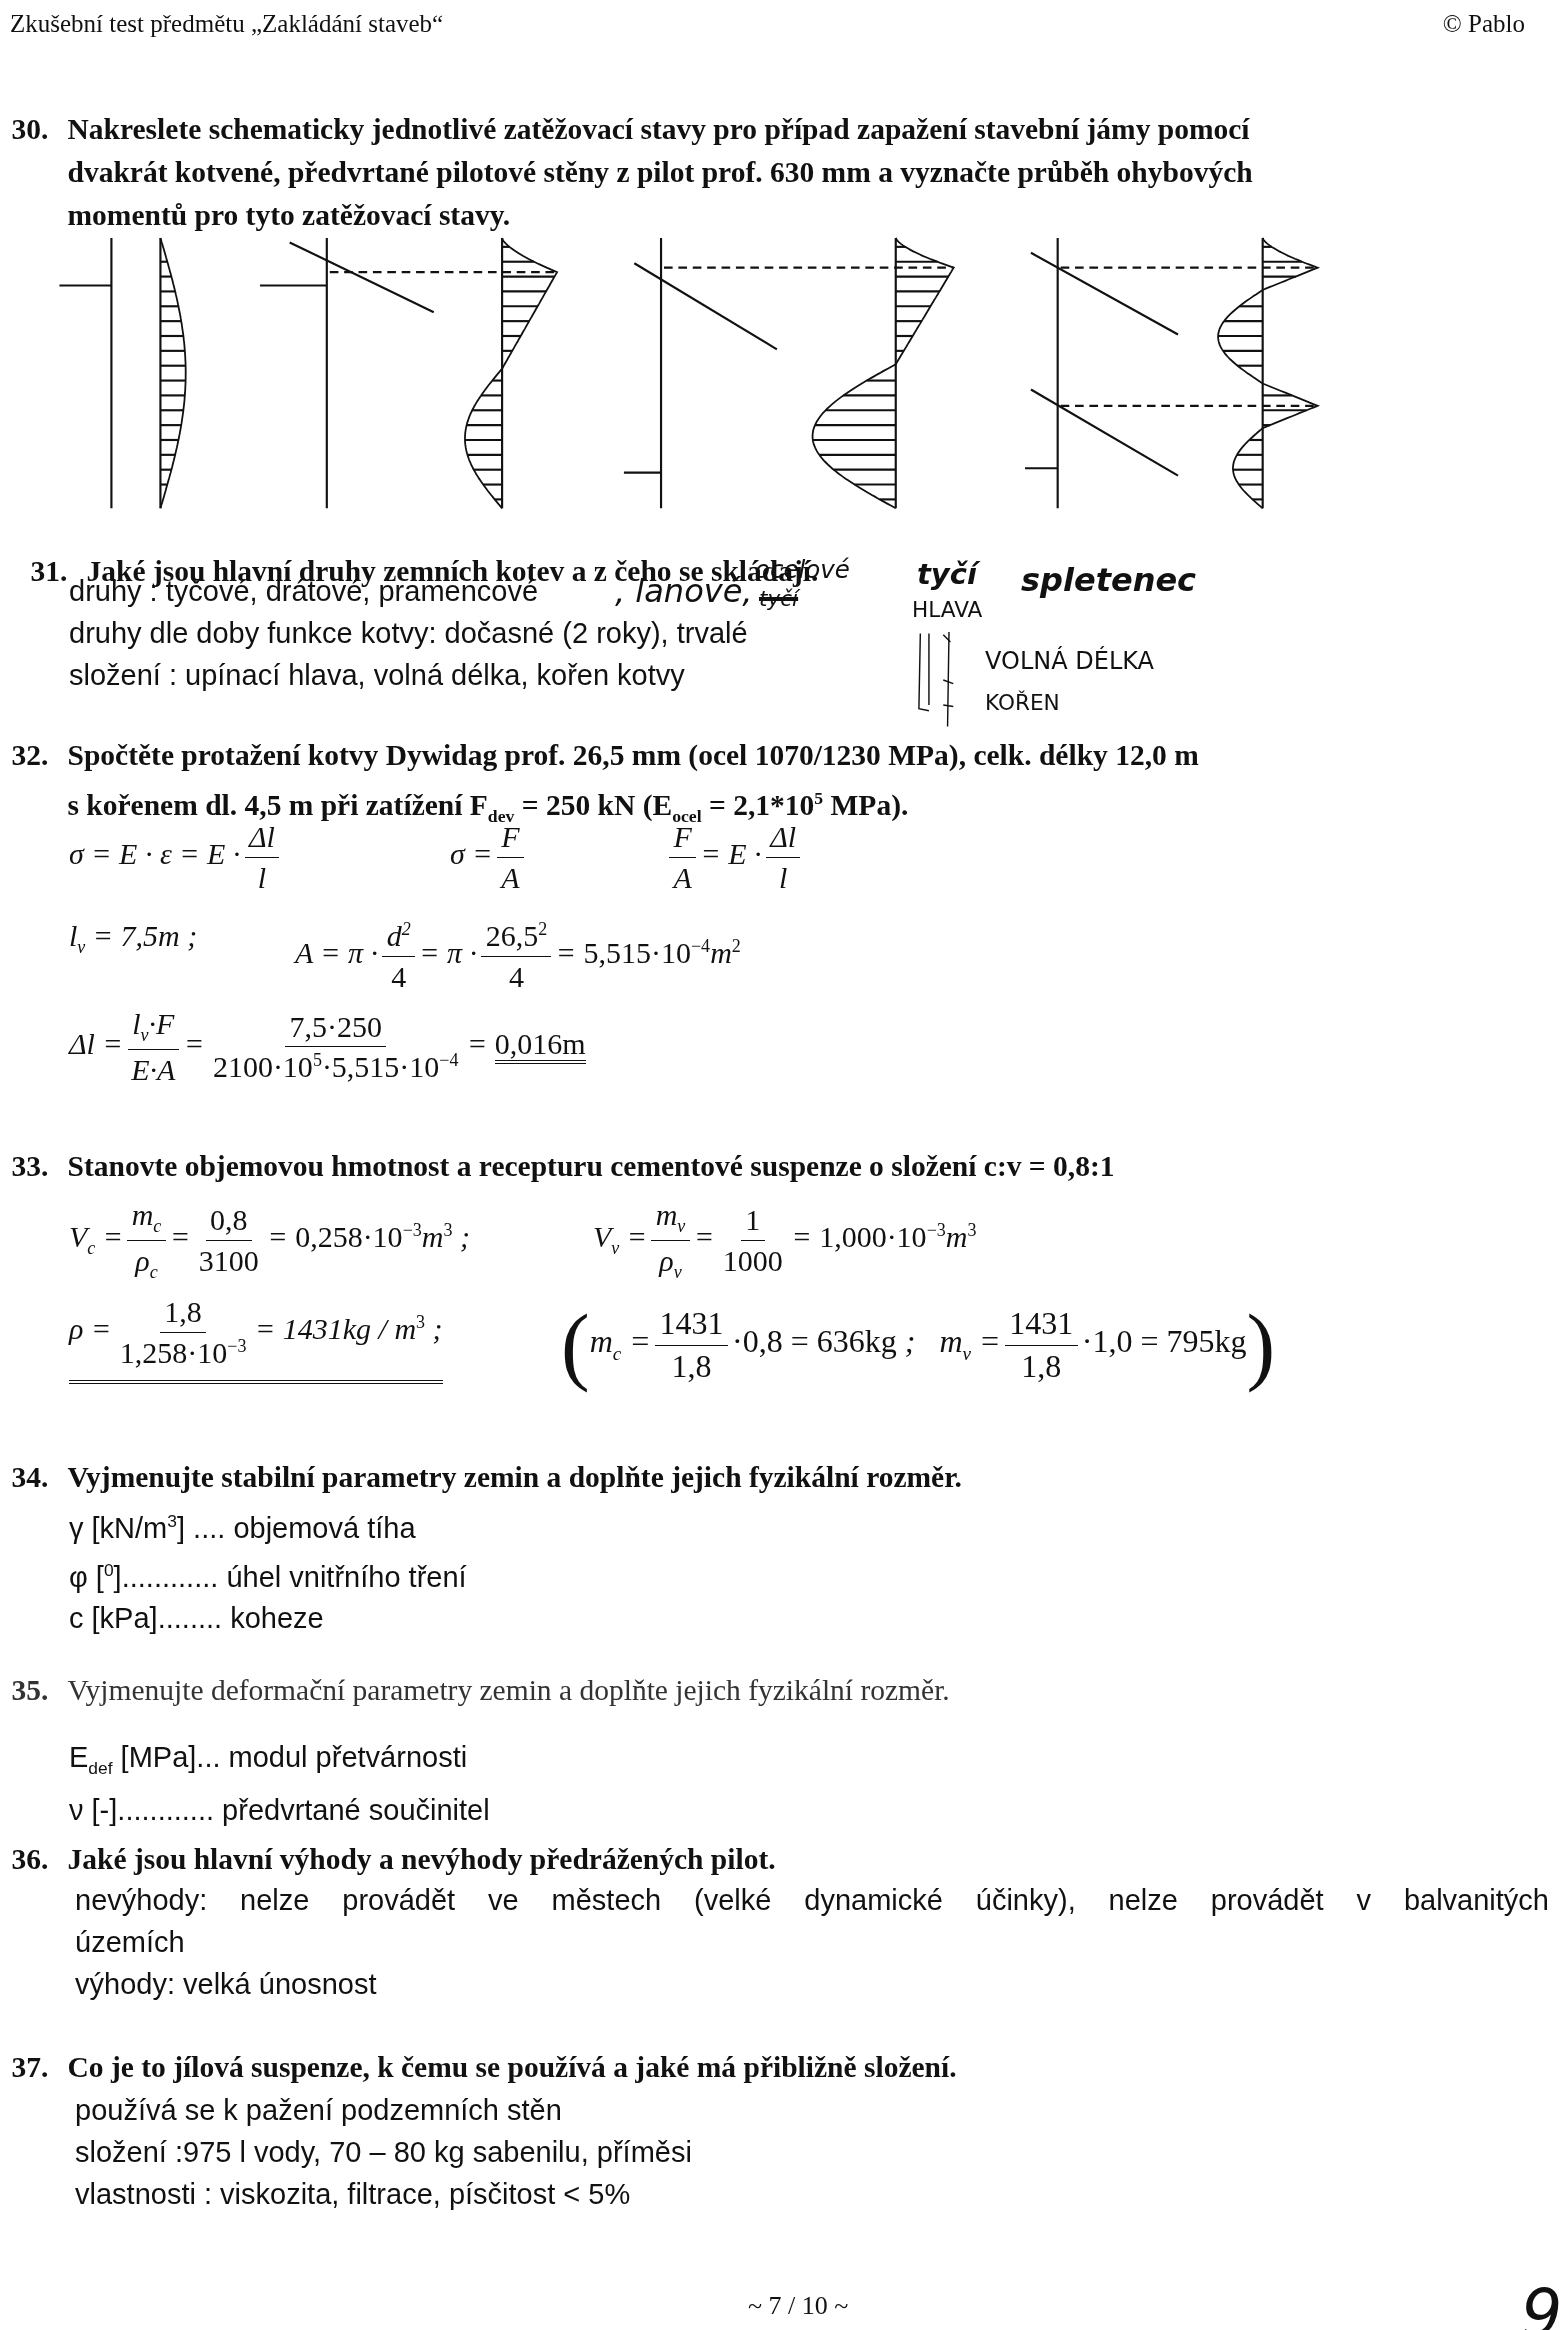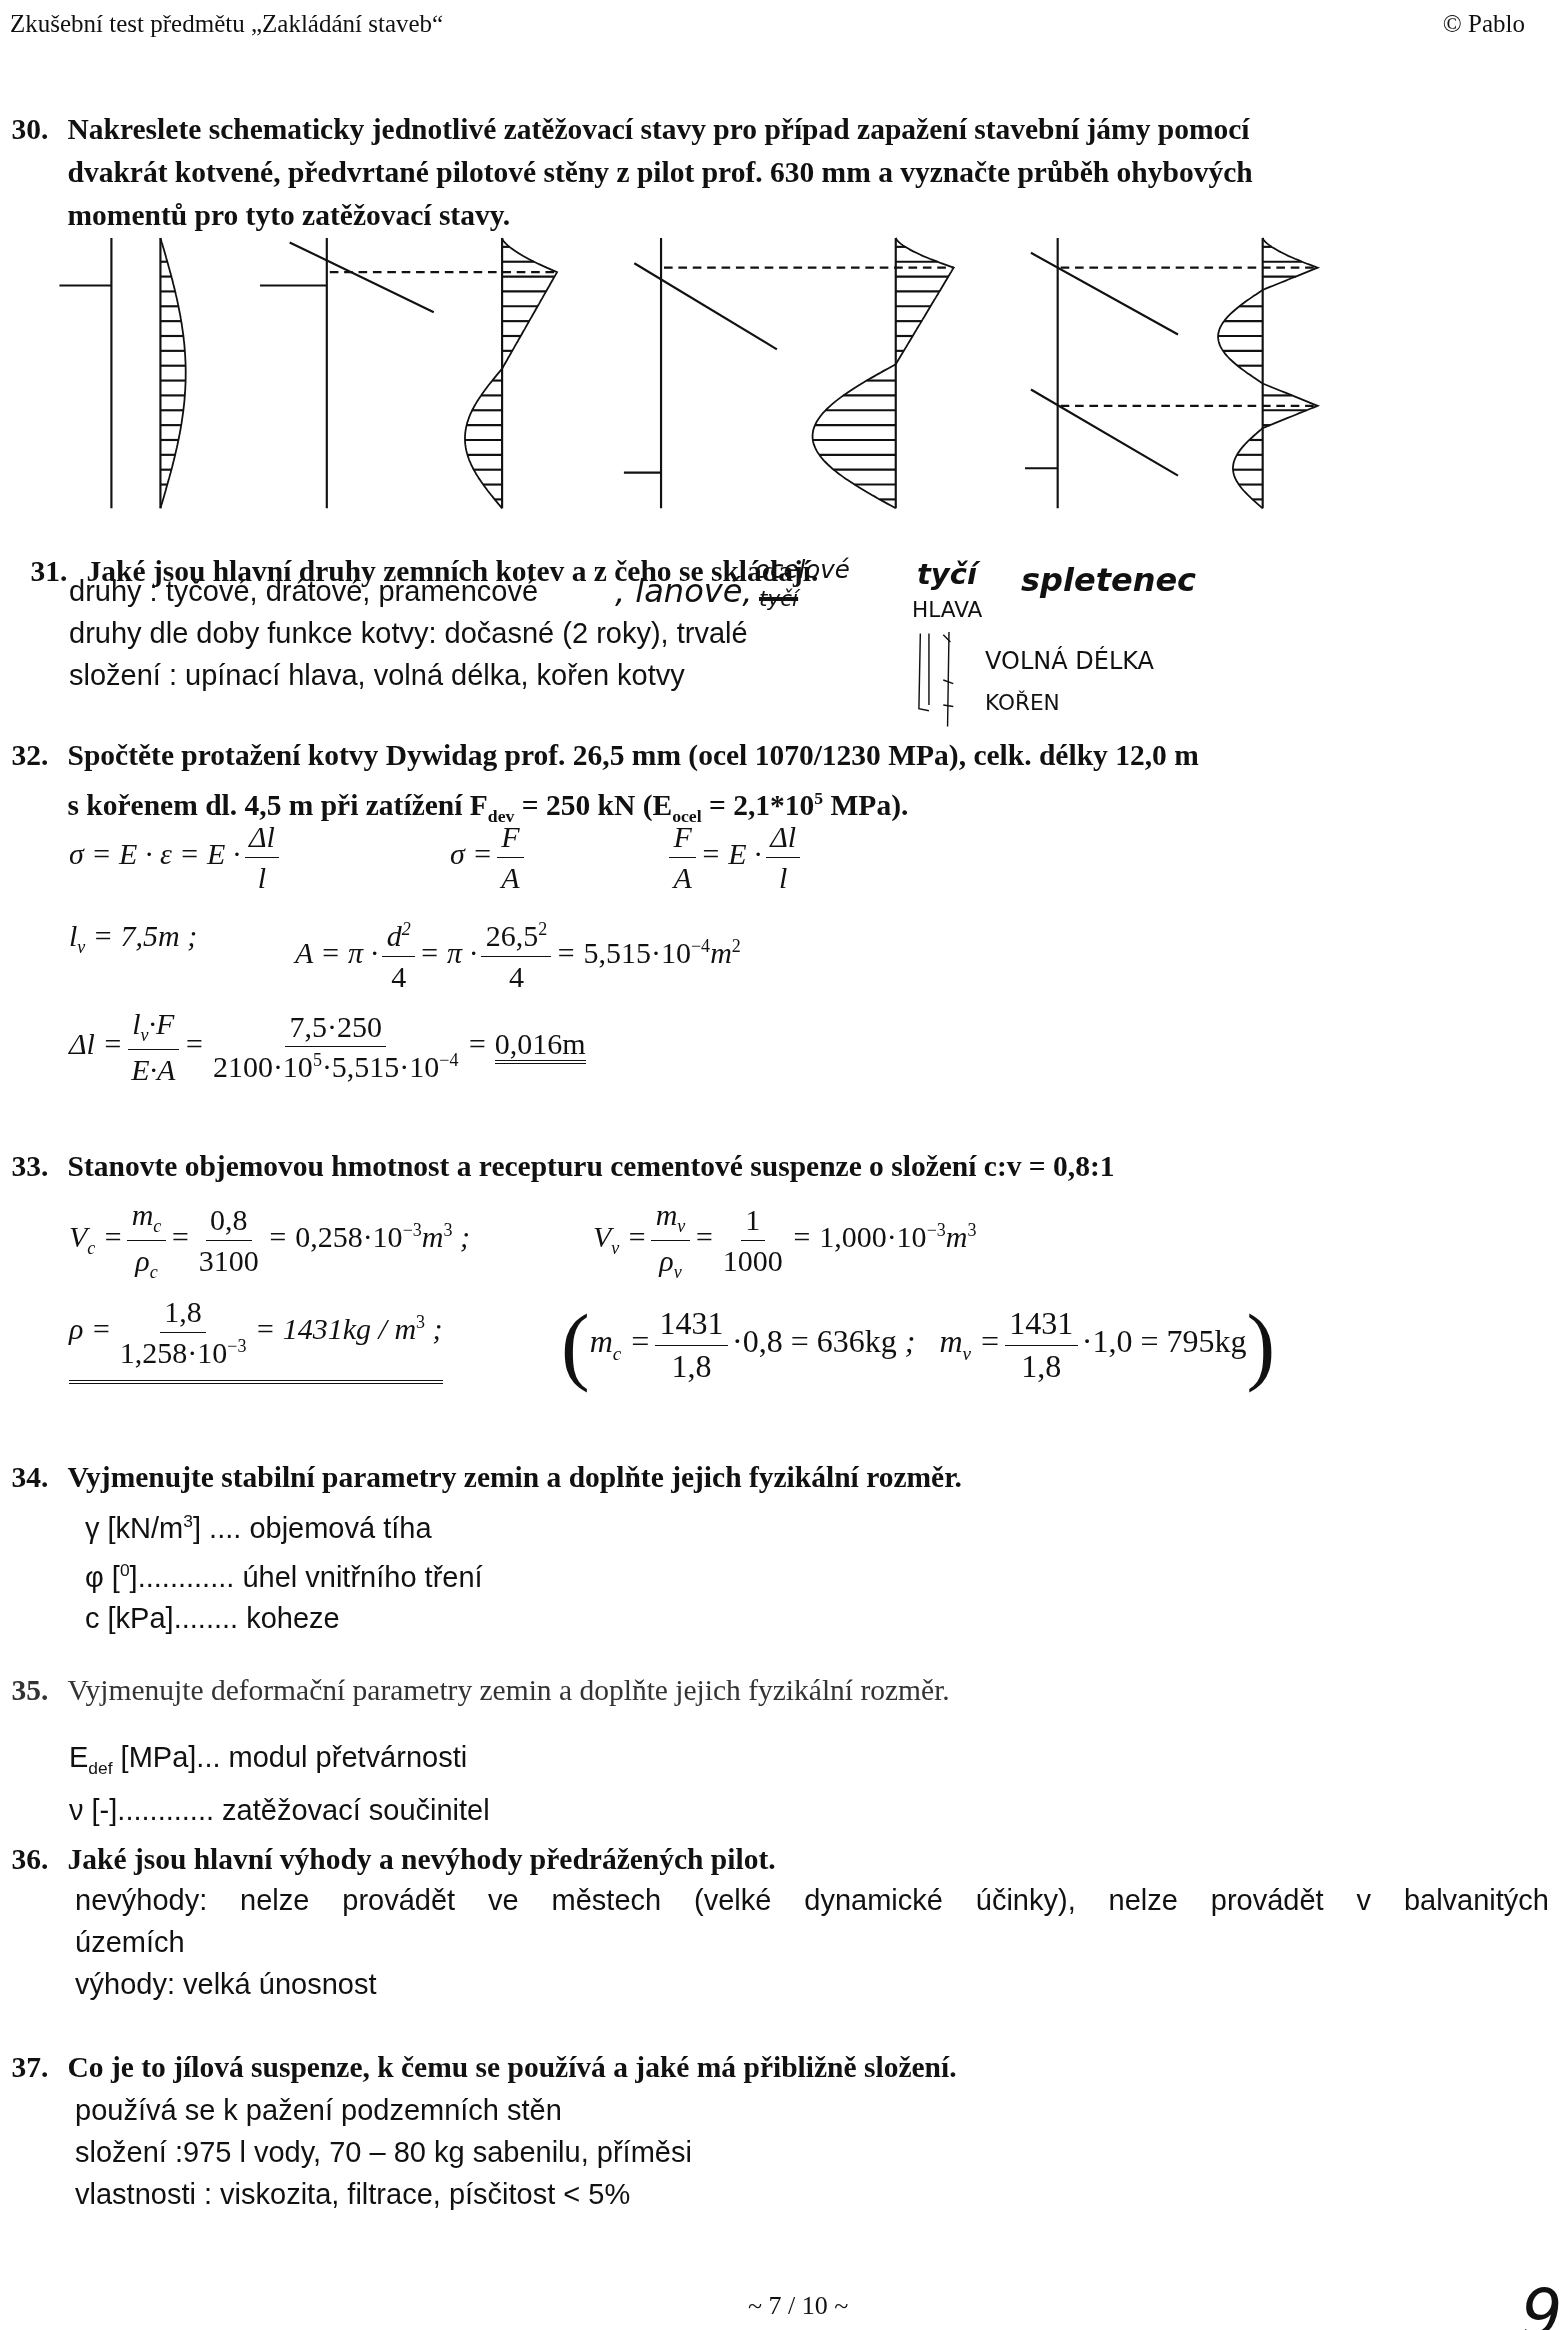--- a/index.html
+++ b/index.html
@@ -241,7 +241,7 @@
 <div class="abs q" style="left:11.5px; top:1456px;">
   <span class="qnum">34.</span><span>Vyjmenujte stabilní parametry zemin a doplňte jejich fyzikální rozměr.</span>
 </div>
-<div class="abs ans" style="left:85px; top:1500px;">
+<div class="abs ans" style="left:69px; top:1500px;">
   <div><span>γ [kN/m</span><sup>3</sup><span>]</span><span> ....</span> <span>objemová tíha</span></div>
   <div><span>φ [</span><sup>0</sup><span>]</span><span>............</span> <span>úhel vnitřního tření</span></div>
   <div><span>c [kPa]</span><span>........</span> <span>koheze</span></div>

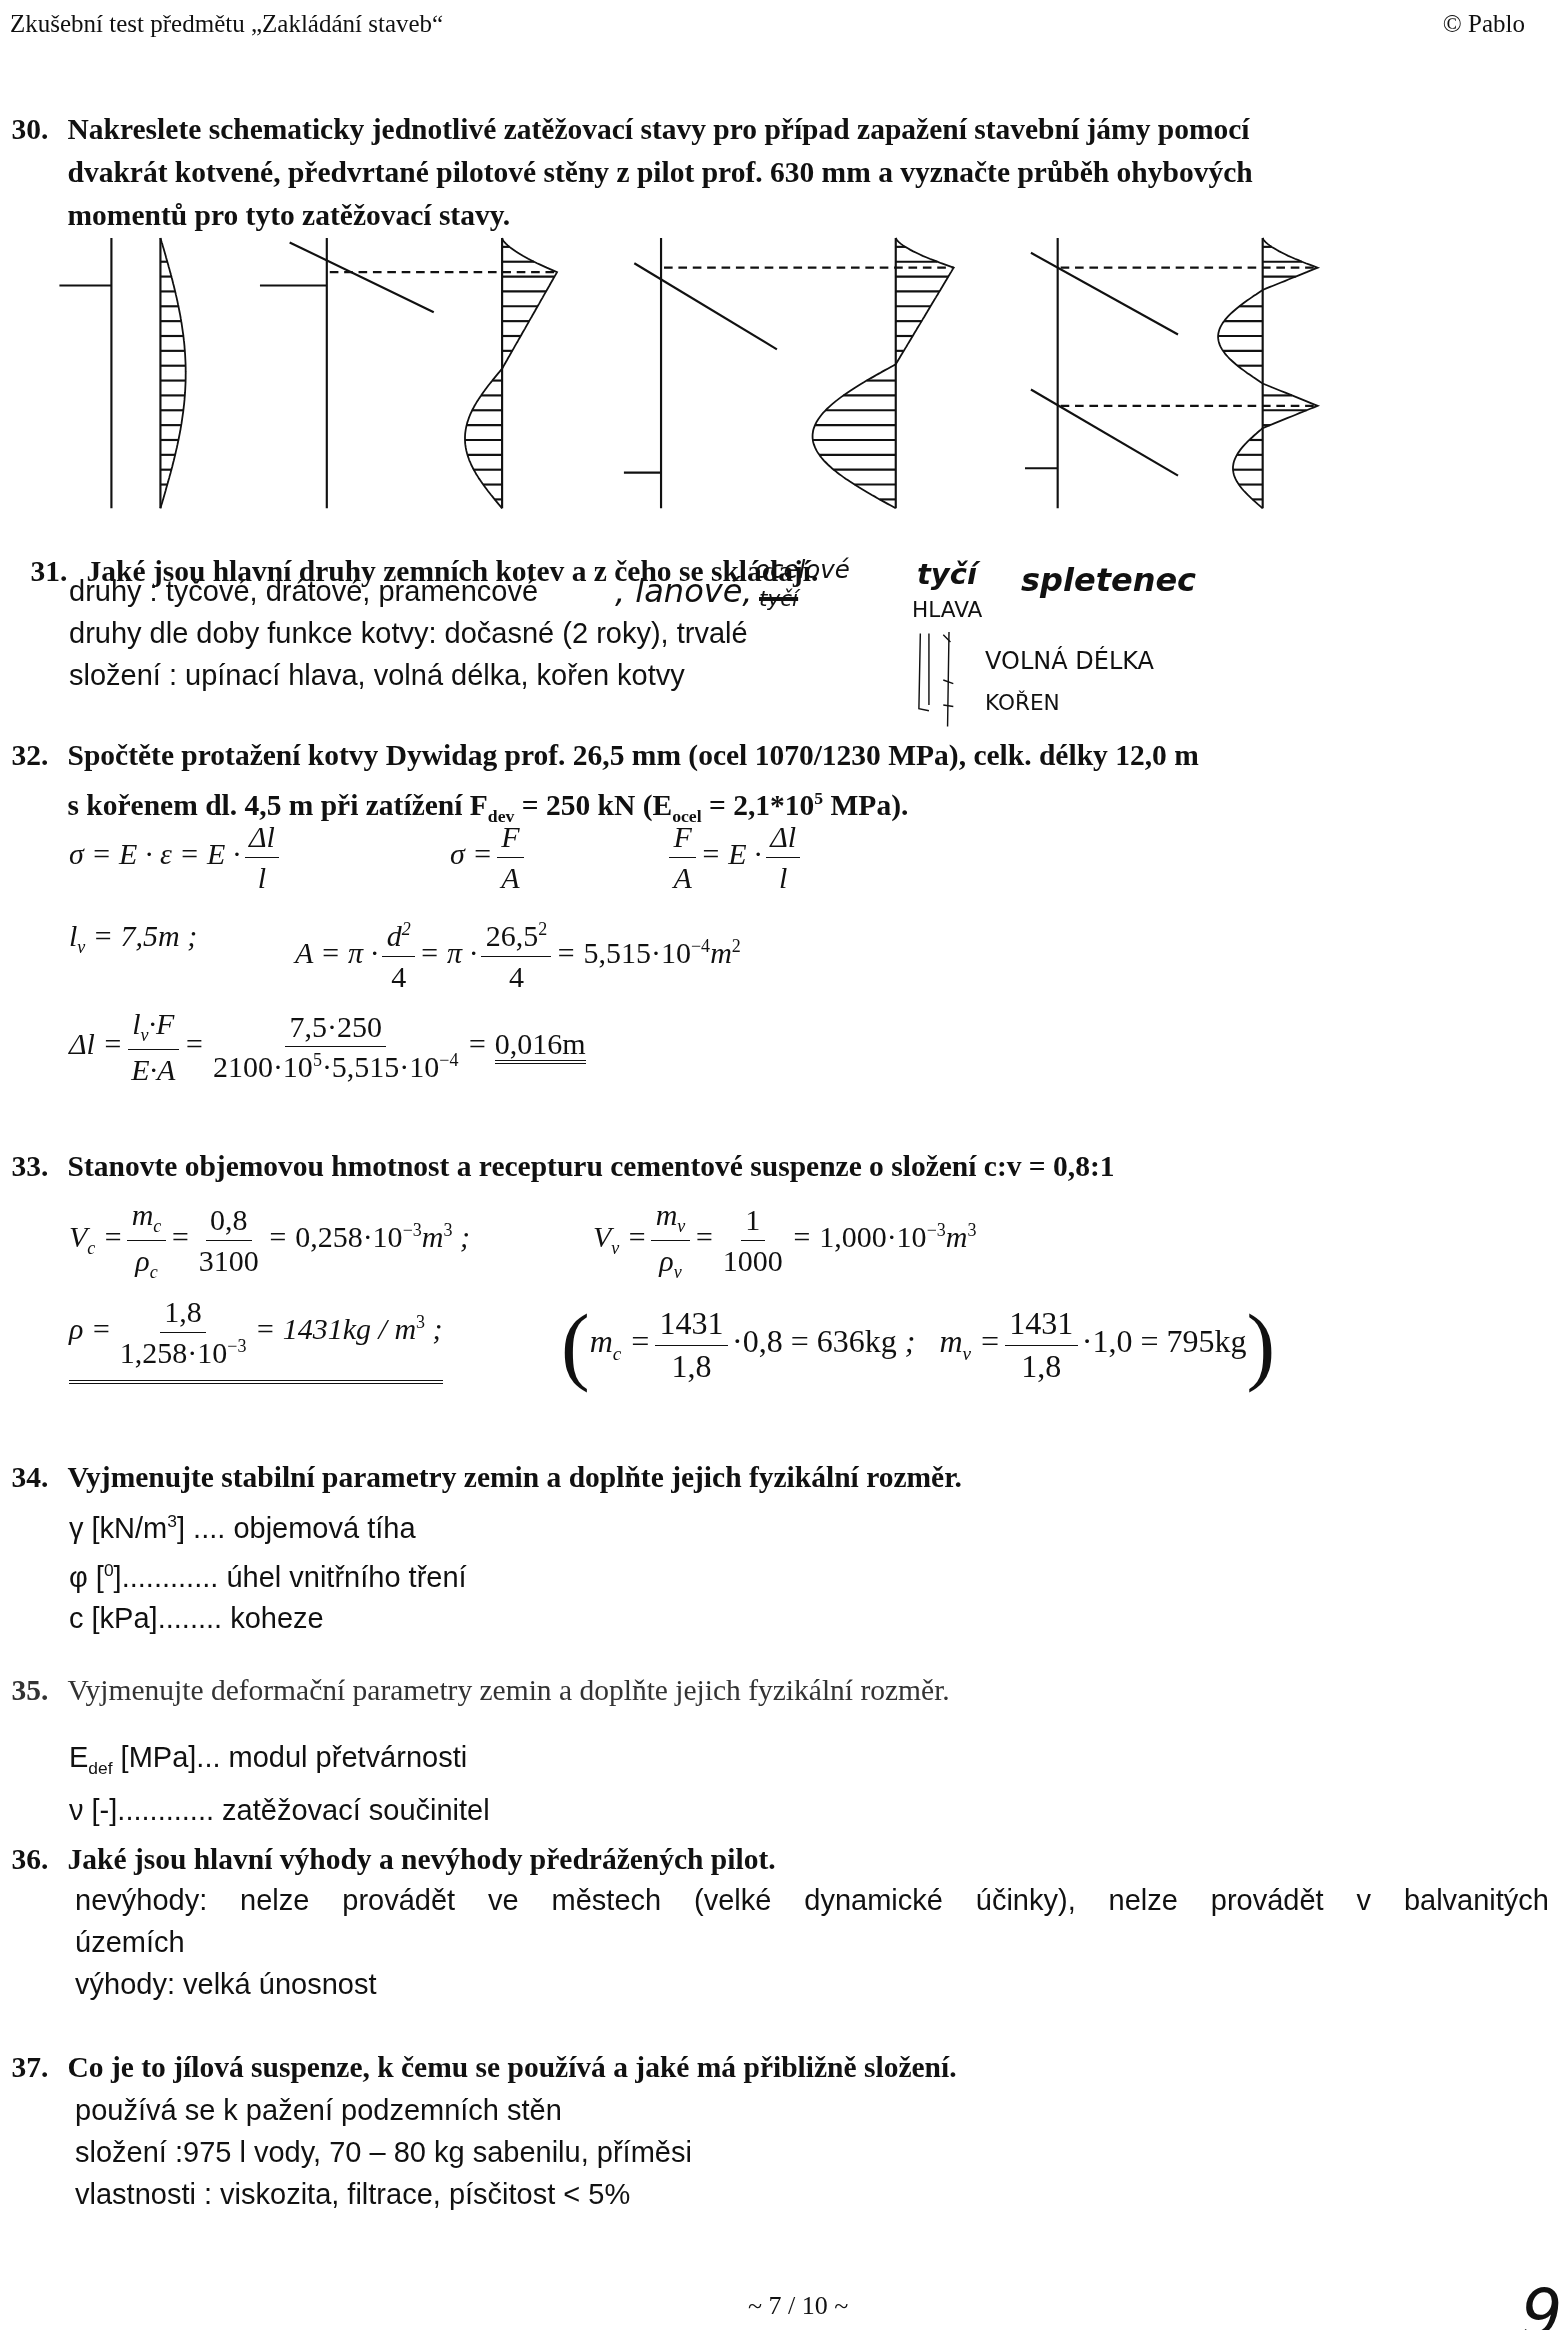--- a/index.html
+++ b/index.html
@@ -252,7 +252,7 @@
 </div>
 <div class="abs ans" style="left:69px; top:1712px;margin-top:24px;">
   <div><span>E</span><sub>def</sub><span> [MPa]...</span> <span>modul přetvárnosti</span></div>
-  <div><span>ν [-]</span><span>............</span> <span>zatěžovací součinitel</span></div>
+  <div><span>ν [-]</span><span>............</span> <span>předvrtané součinitel</span></div>
 </div>
 
 <div class="abs q" style="left:11.5px; top:1838px;">

